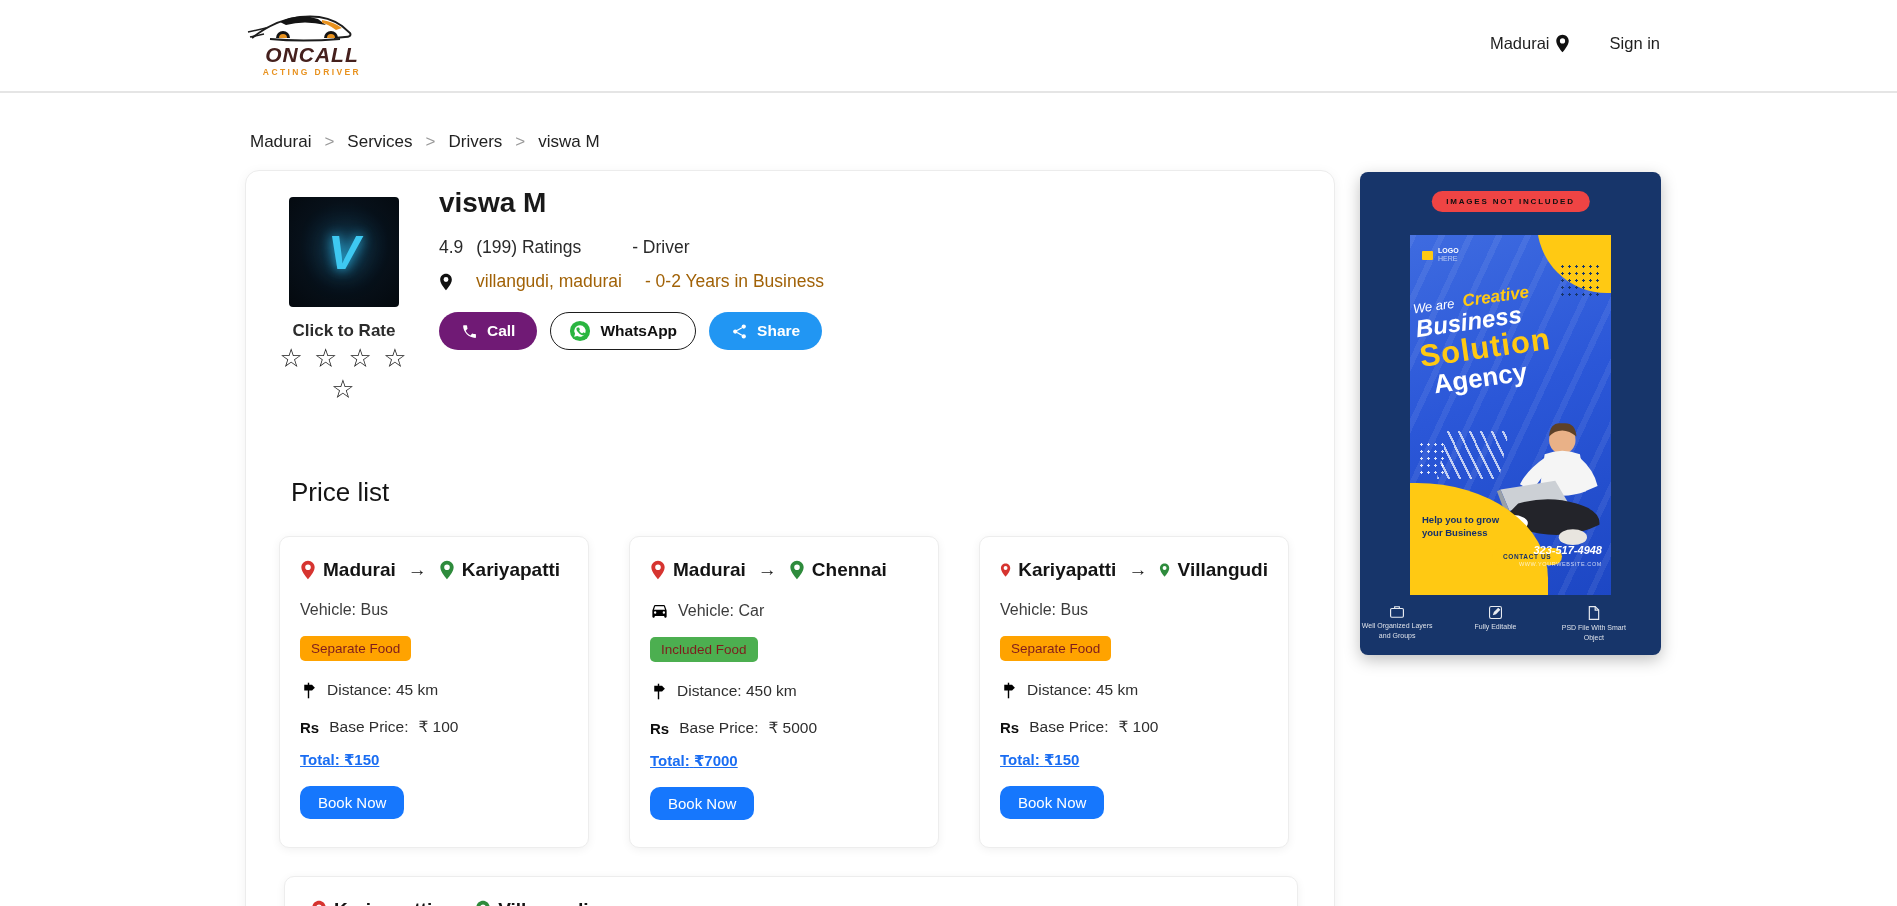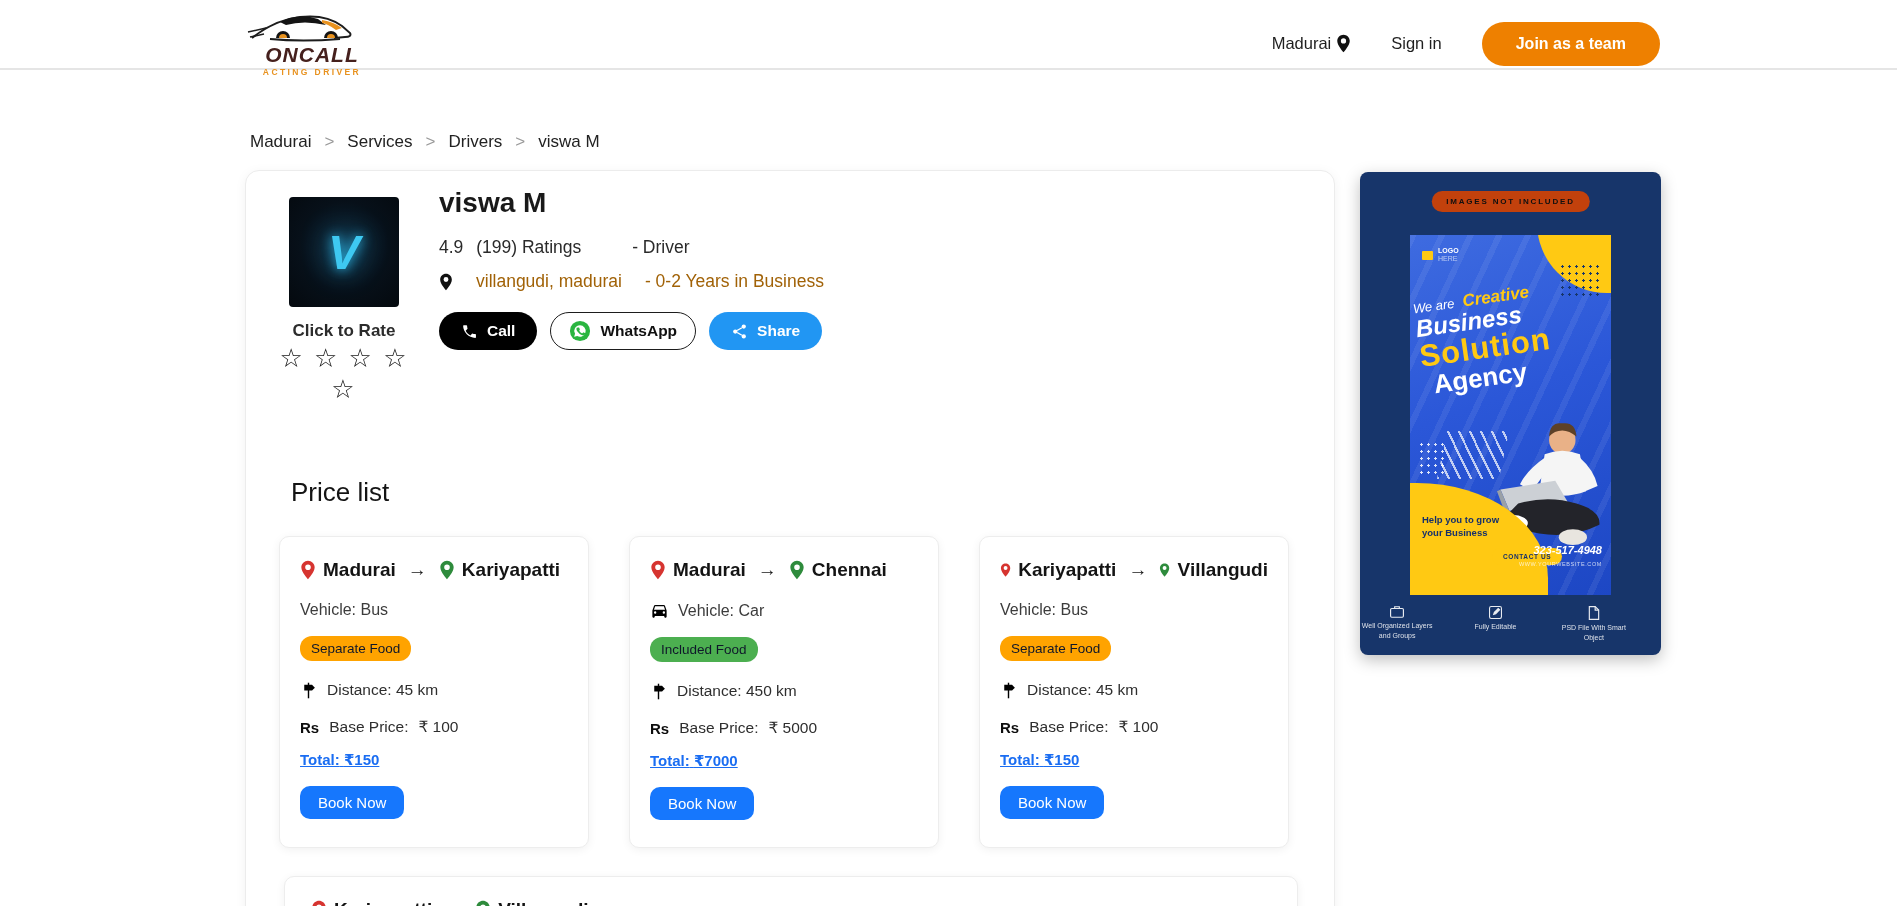--- a/index.html
+++ b/index.html
@@ -9,7 +9,7 @@
     font-family:"Liberation Sans","DejaVu Sans",sans-serif; color:#1b1b1b;
   }
   
-  .header { position:absolute; top:0; left:0; width:1897px; height:70px; background:#fff; border-bottom:2px solid #e5e5e5; }
+  .header { position:absolute; top:0; left:0; width:1897px; height:93px; background:#fff; border-bottom:2px solid #e5e5e5; }
   .logo { position:absolute; left:246px; top:8px; width:132px; text-align:center; }
   .logo-brand { font-size:21px; font-weight:bold; font-style:italic; color:#45201d; letter-spacing:1px; margin-top:-5px; }
   .logo-tagline { font-size:8.5px; font-weight:bold; color:#e8921f; letter-spacing:2.4px; }

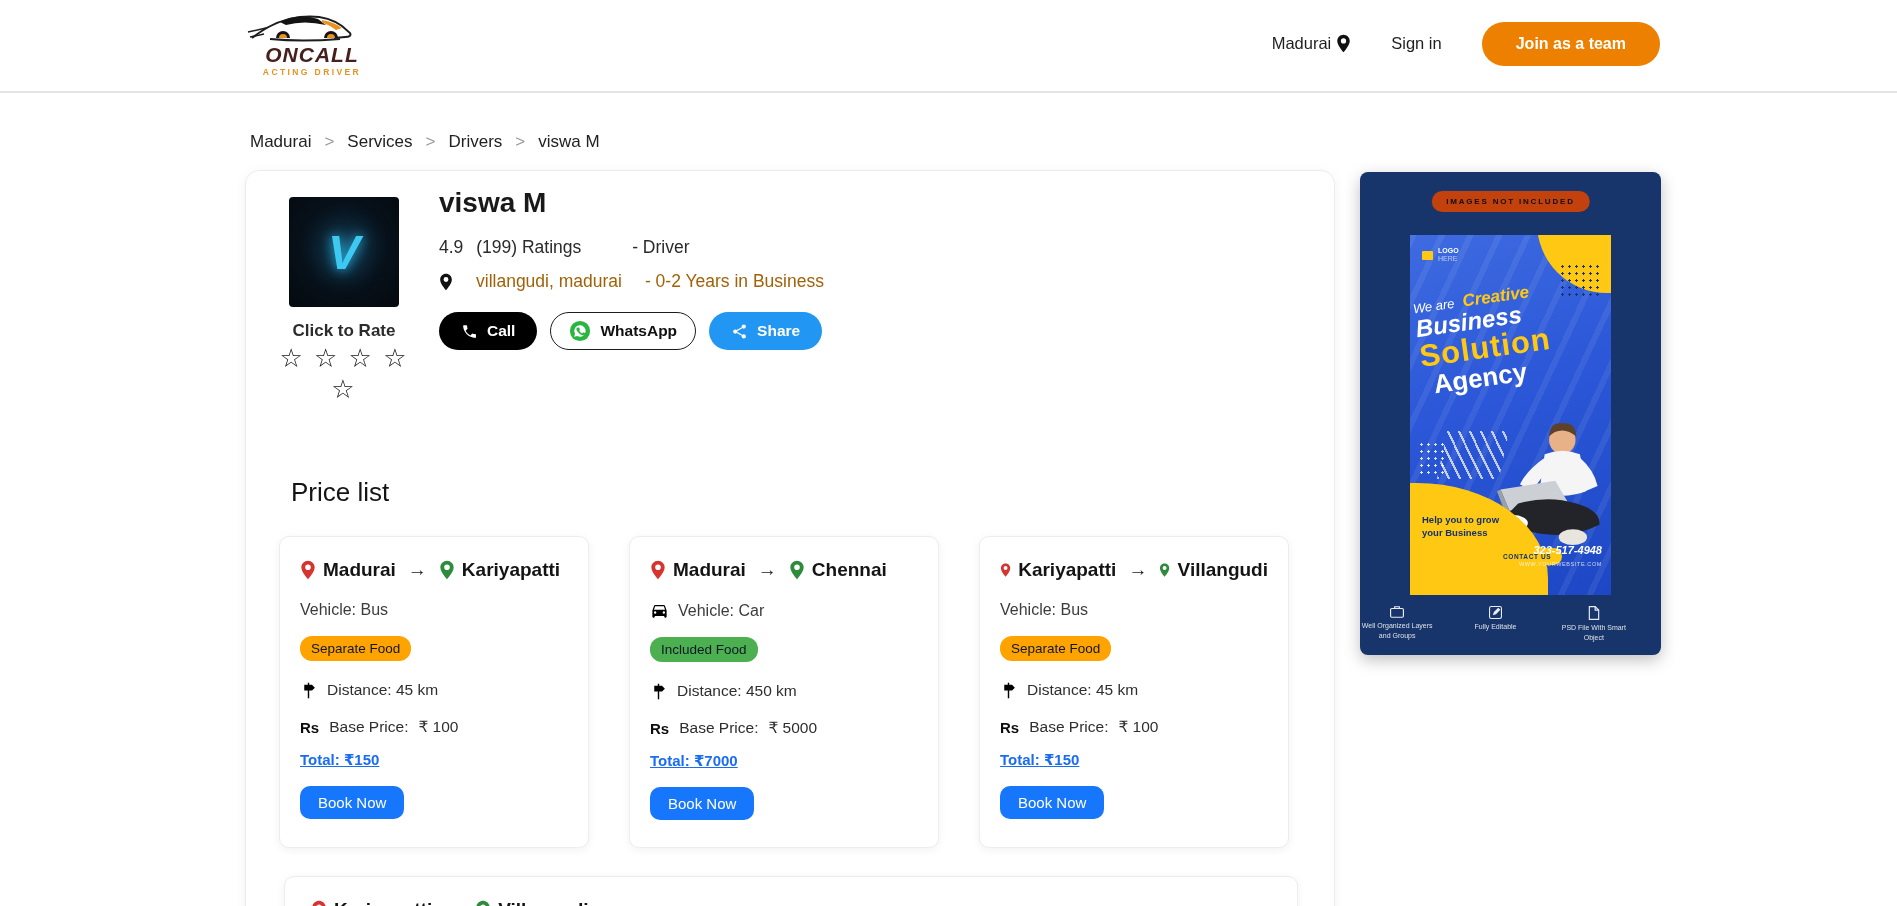--- a/index.html
+++ b/index.html
@@ -125,7 +125,6 @@
       </svg>
     </div>
     <div class="hdr-signin">Sign in</div>
-    <button class="join-btn">Join as a team</button>
   </div>
 </div>
 

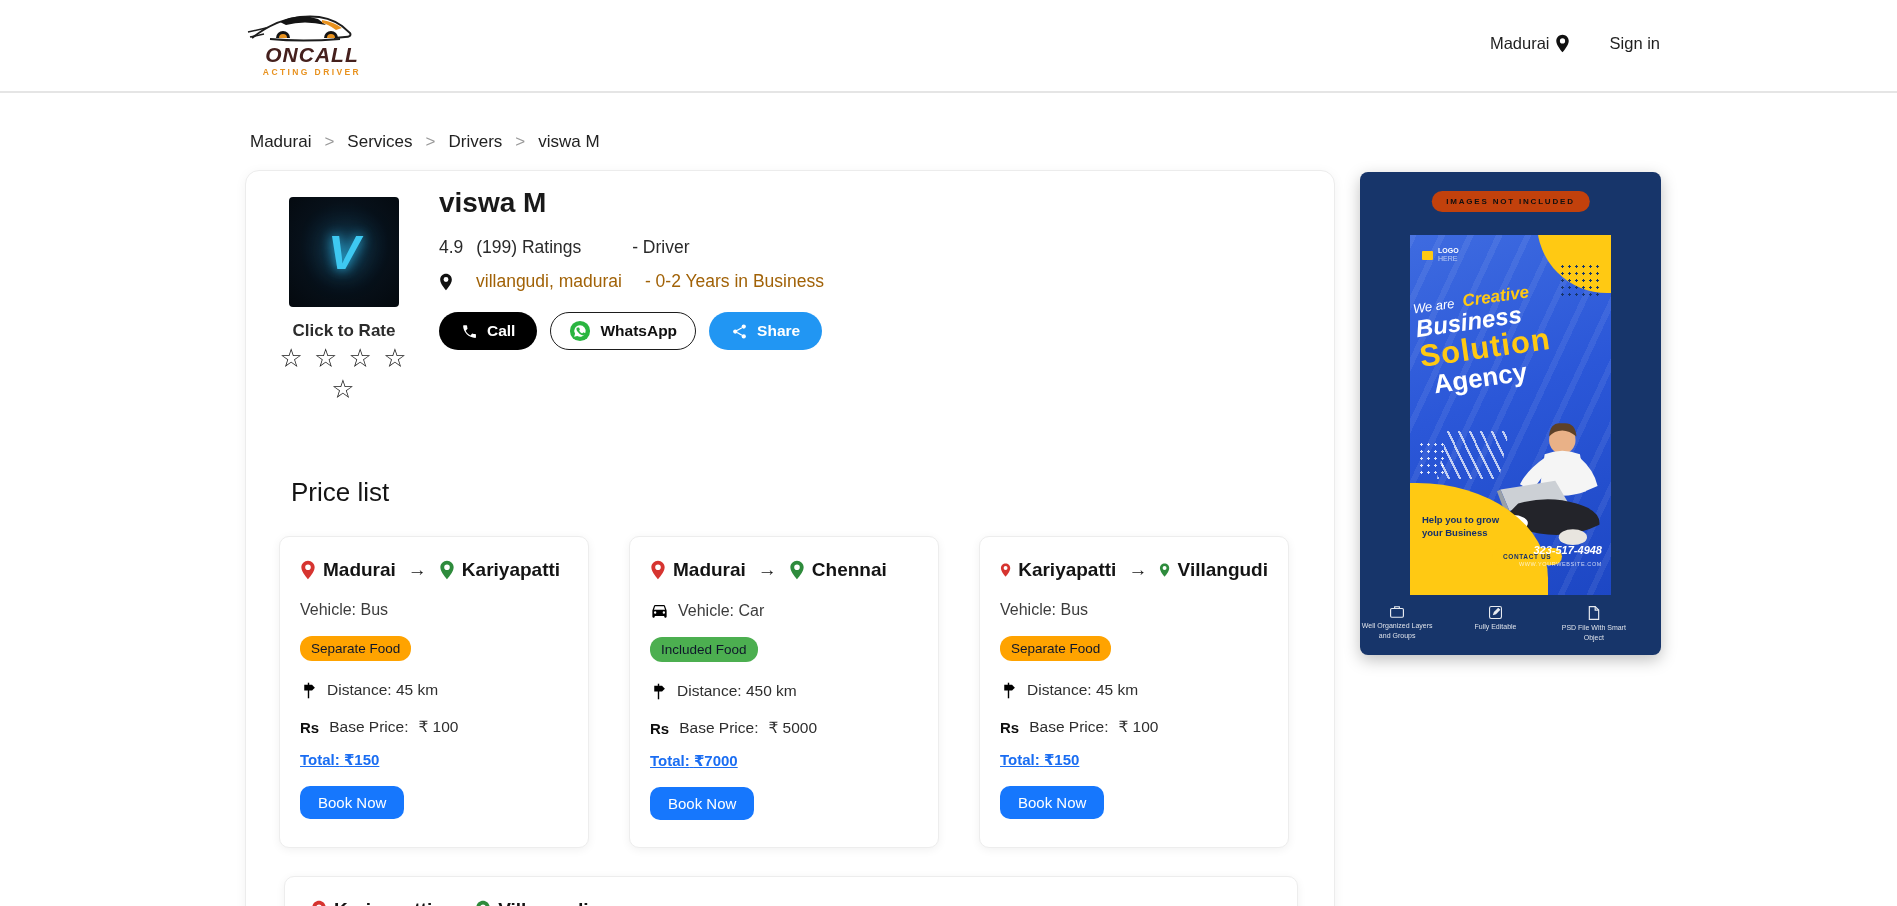--- a/index.html
+++ b/index.html
@@ -64,7 +64,7 @@
   .partial-card { position:absolute; left:38px; top:705px; width:1014px; height:120px; background:#fff; border:1px solid #ededed; border-radius:10px; box-shadow:0 2px 10px rgba(0,0,0,0.06); padding:22px 26px; }
   
   .ad { position:absolute; left:1360px; top:172px; width:301px; height:483px; background:#17356a; border-radius:8px; box-shadow:0 5px 16px rgba(0,0,0,0.25); }
-  .ribbon { position:absolute; top:19px; left:50%; transform:translateX(-50%); background:#c2410c; border-radius:12px; padding:6px 15px; font-size:8px; font-weight:bold; letter-spacing:1.8px; color:#101010; white-space:nowrap; }
+  .ribbon { position:absolute; top:19px; left:50%; transform:translateX(-50%); background:#ef4444; border-radius:12px; padding:6px 15px; font-size:8px; font-weight:bold; letter-spacing:1.8px; color:#101010; white-space:nowrap; }
   .poster { position:absolute; left:50px; top:63px; width:201px; height:360px; overflow:hidden;
     background:linear-gradient(160deg,#3e6be0 0%, #2b57d8 45%, #1d47c4 100%); }
   .poster::before { content:""; position:absolute; inset:0;

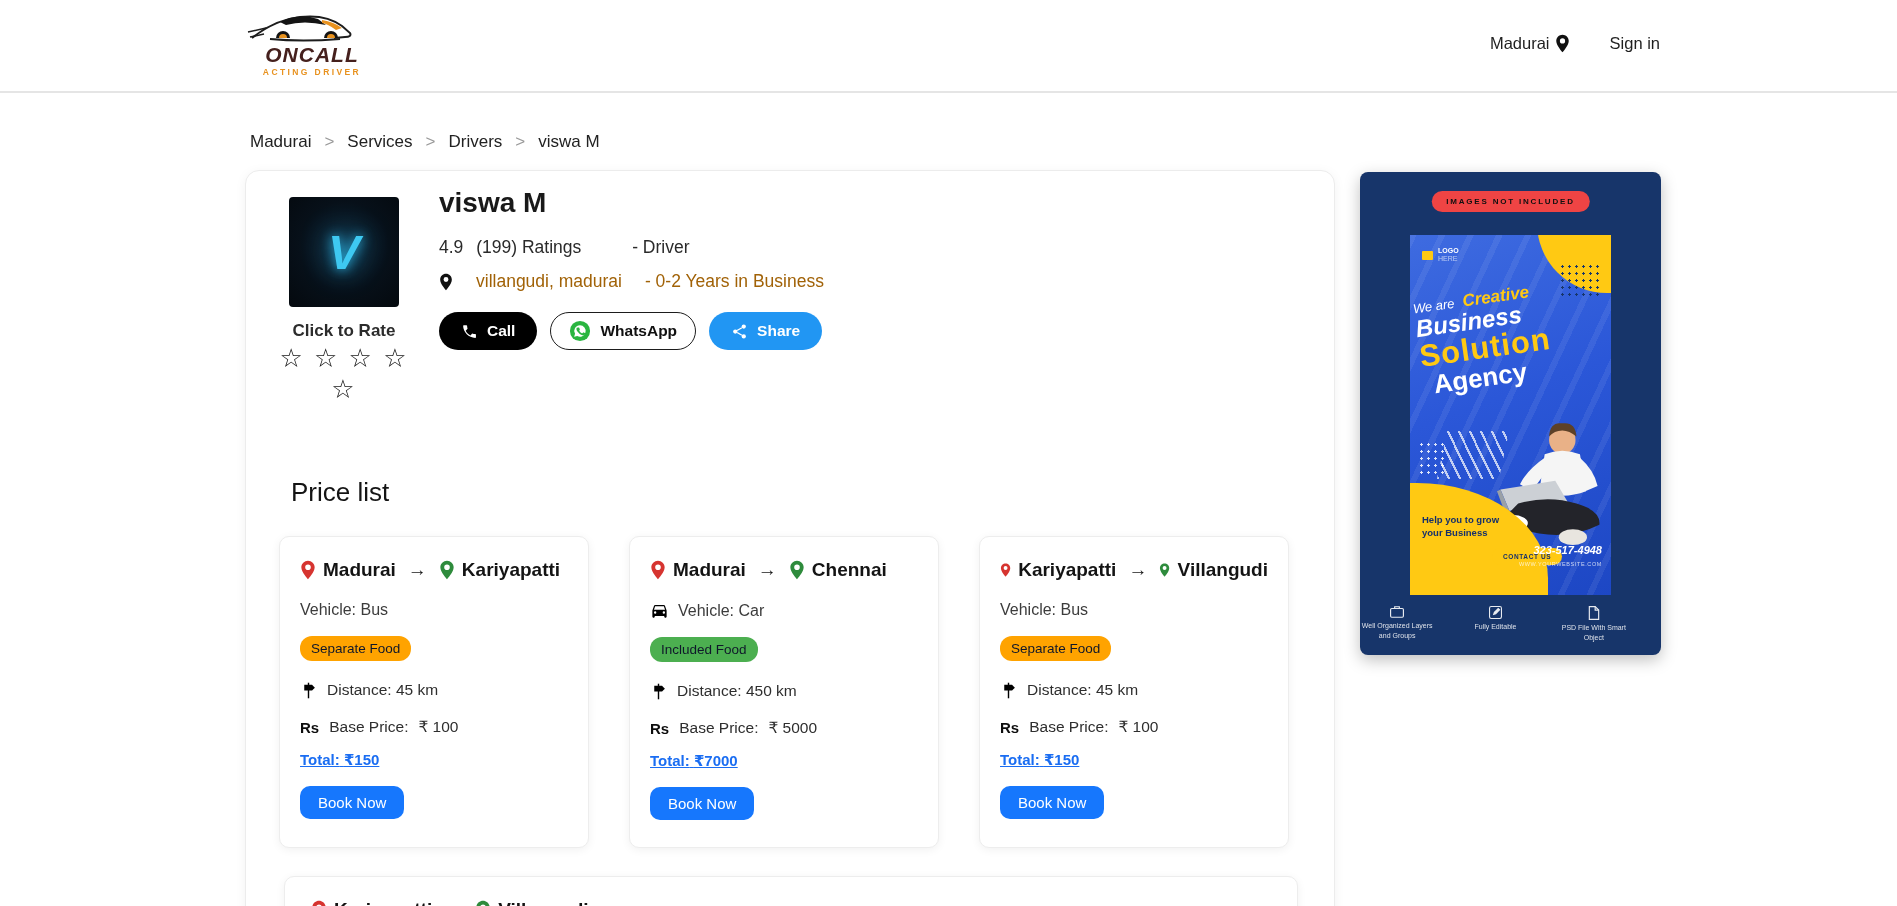--- a/index.html
+++ b/index.html
@@ -38,7 +38,7 @@
   .p-loc { position:absolute; left:193px; top:100px; font-size:17.5px; color:#a16207; display:flex; align-items:center; gap:23px; }
   .action-row { position:absolute; left:193px; top:141px; display:flex; gap:13px; }
   .pill-btn { display:flex; align-items:center; gap:9px; border:none; border-radius:19px; height:38px; padding:0 22px; font-size:15.5px; font-weight:bold; font-family:inherit; cursor:pointer; }
-  .btn-call { background:#000000; color:#fff; }
+  .btn-call { background:#701a75; color:#fff; }
   .btn-wa { background:#fff; color:#101010; border:1.5px solid #1d1d1d; padding:0 18px; }
   .btn-share { background:#2196f3; color:#fff; }
   

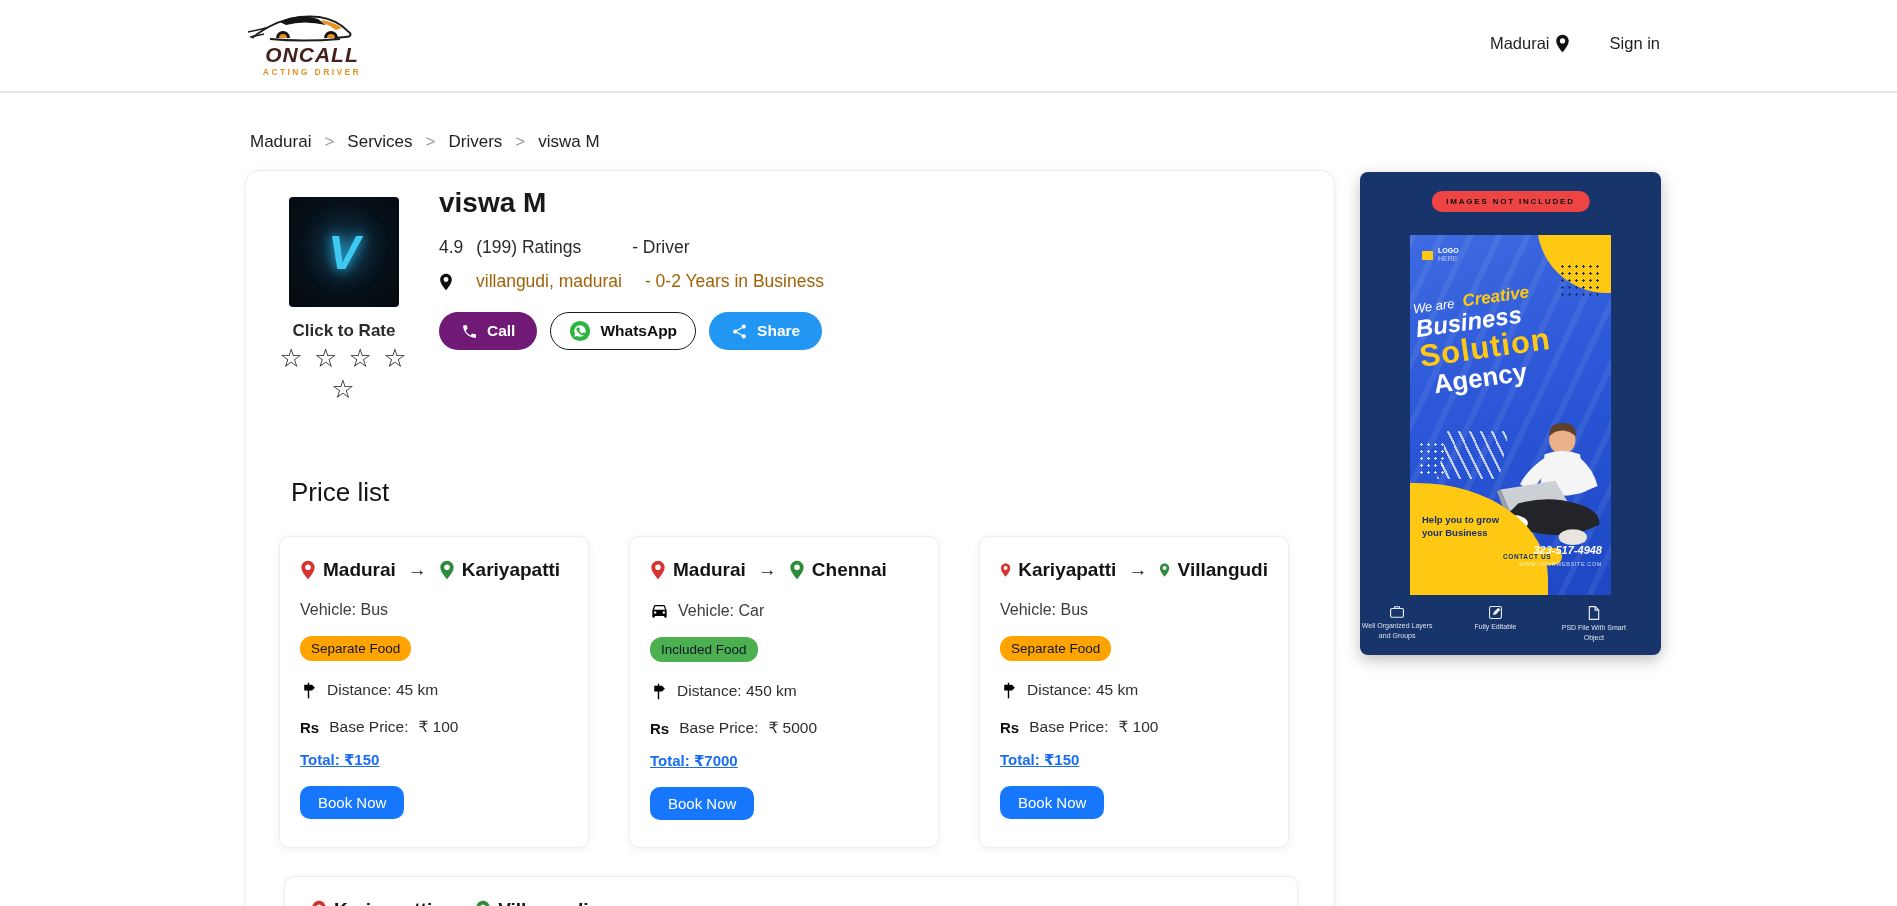--- a/index.html
+++ b/index.html
@@ -53,7 +53,7 @@
   .route { display:flex; align-items:center; gap:7px; font-size:19px; font-weight:bold; color:#141414; }
   .route .arrow { font-size:19px; margin:0 5px; font-weight:bold; }
   .vehicle { margin-top:20px; font-size:16px; color:#3c3c3c; display:flex; align-items:center; gap:9px; }
-  .badge { display:inline-block; margin-top:17px; padding:5px 11px; border-radius:12px; color:#0f172a; font-size:13.5px; }
+  .badge { display:inline-block; margin-top:17px; padding:5px 11px; border-radius:5px; color:#7f1d1d; font-size:13.5px; }
   .badge.separate { background:#ffa300; }
   .badge.included { background:#4caf50; }
   .meta { margin-top:20px; font-size:15.5px; color:#2e2e2e; display:flex; align-items:center; gap:10px; }

